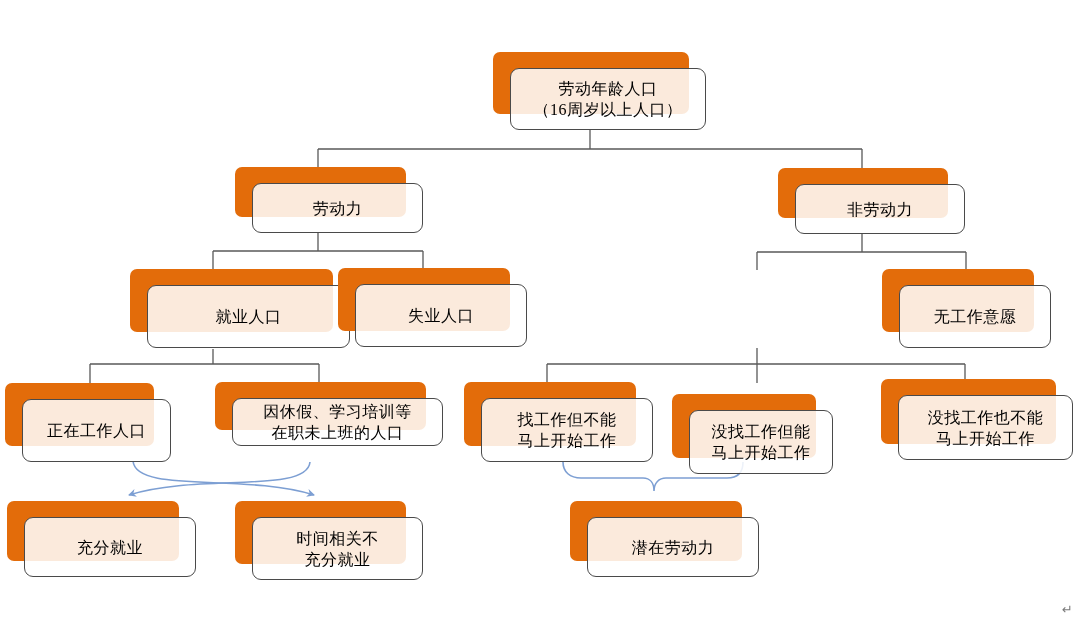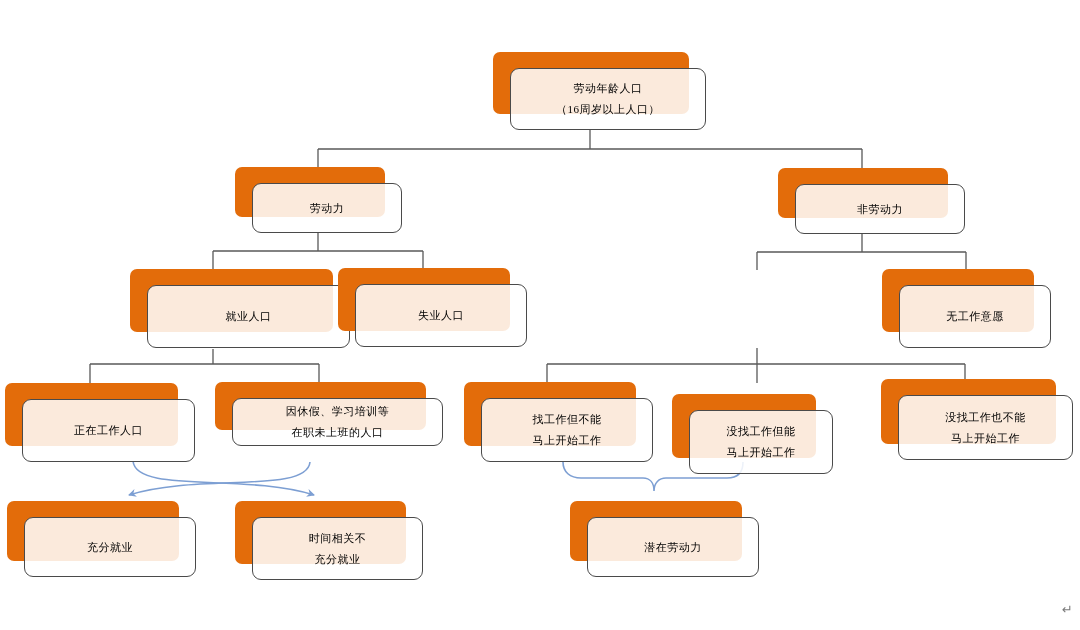--- a/index.html
+++ b/index.html
@@ -34,7 +34,7 @@
     display:flex;flex-direction:column;
     align-items:center;justify-content:center;
     text-align:center;
-    font-size:11px;line-height:21px;
+    font-size:16px;line-height:21px;
     color:#000;
     letter-spacing:0.5px;
   }

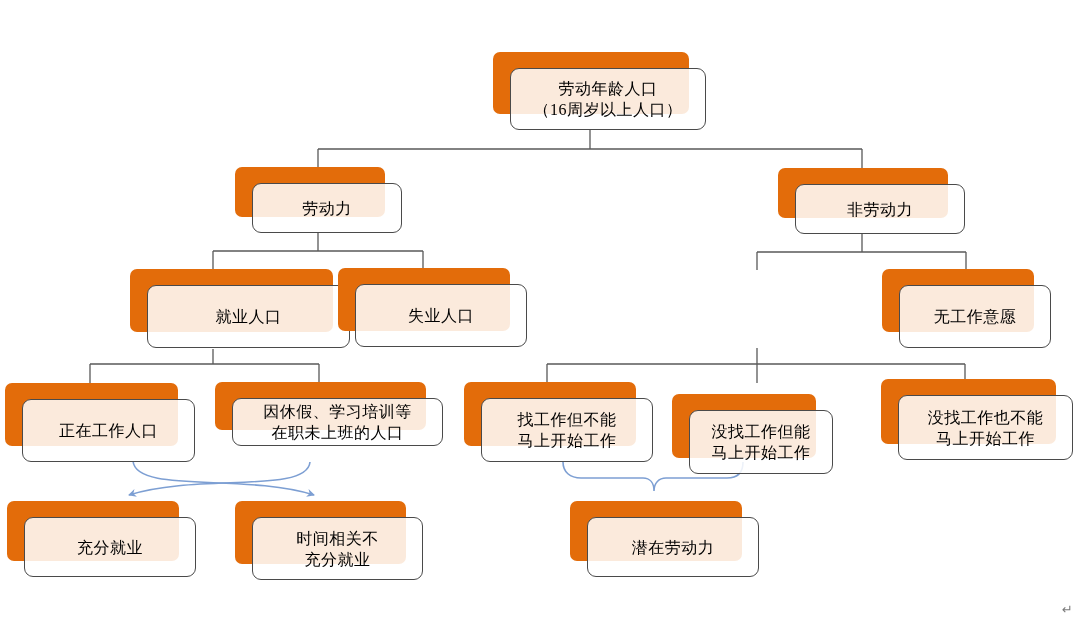--- a/index.html
+++ b/index.html
@@ -84,7 +84,7 @@
     </div>
   </div>
 
-  <div class="node" style="left:252px;top:183px;width:150px;height:50px">
+  <div class="node" style="left:252px;top:183px;width:171px;height:50px">
     <div class="shadow"></div>
     <div class="box">
       <span>劳动力</span>

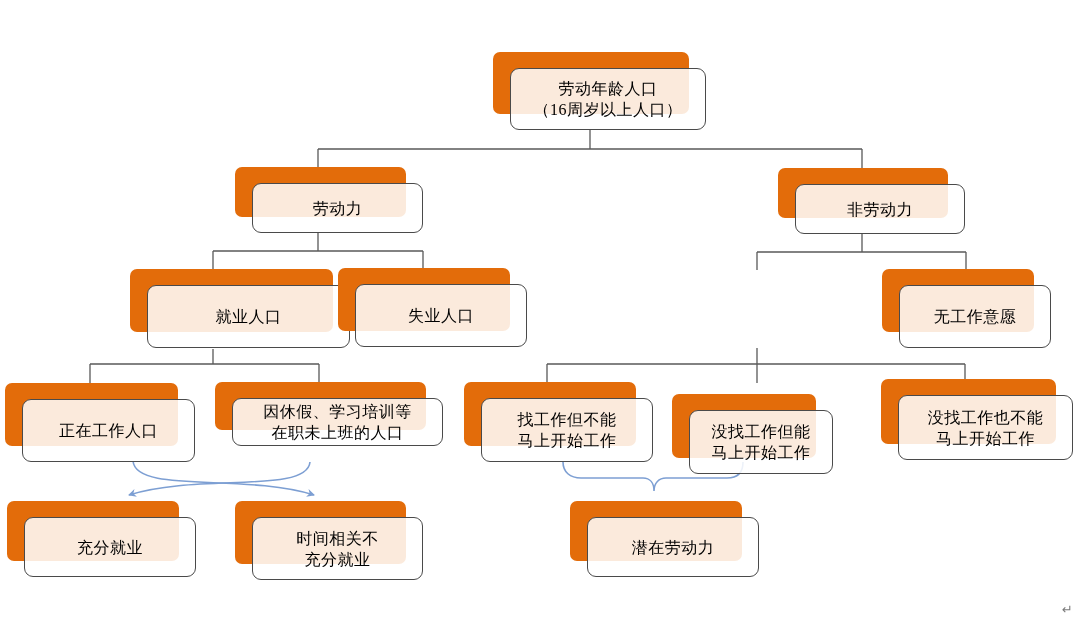--- a/index.html
+++ b/index.html
@@ -120,7 +120,7 @@
     </div>
   </div>
 
-  <div class="node" style="left:22px;top:399px;width:173px;height:63px">
+  <div class="node" style="left:22px;top:399px;width:149px;height:63px">
     <div class="shadow"></div>
     <div class="box">
       <span>正在工作人口</span>

